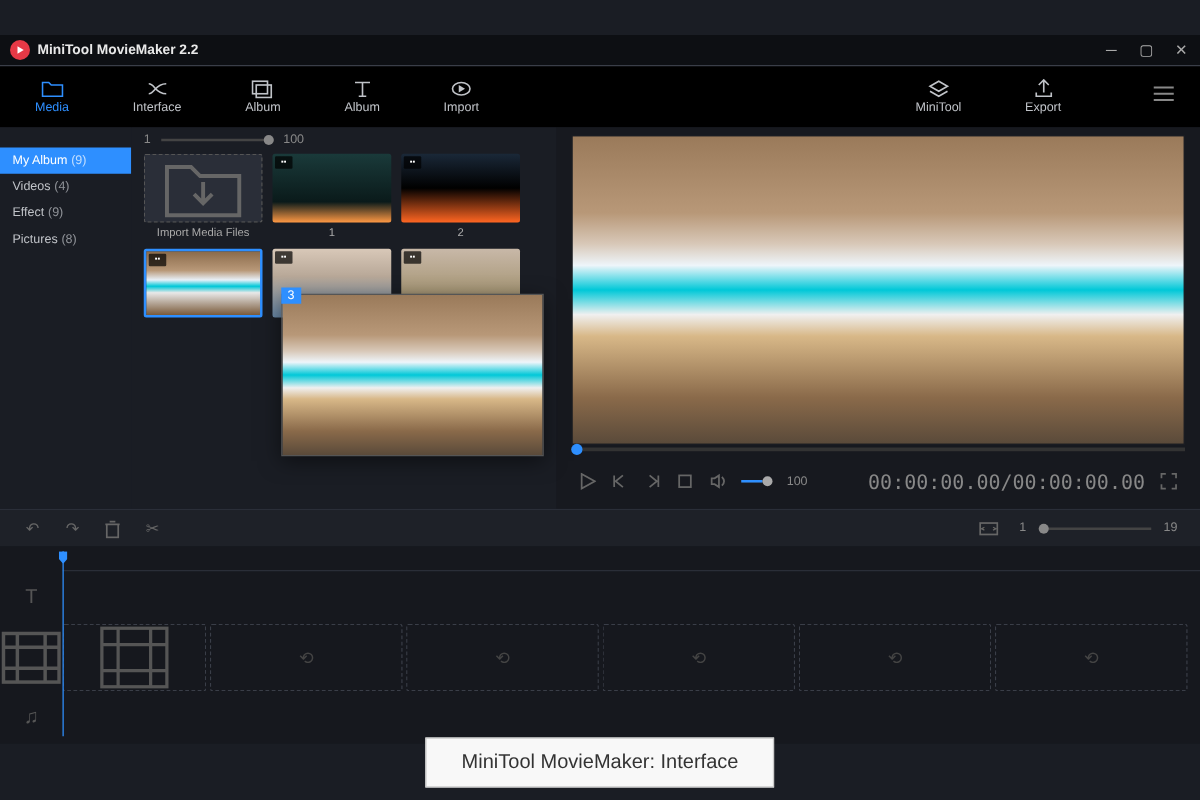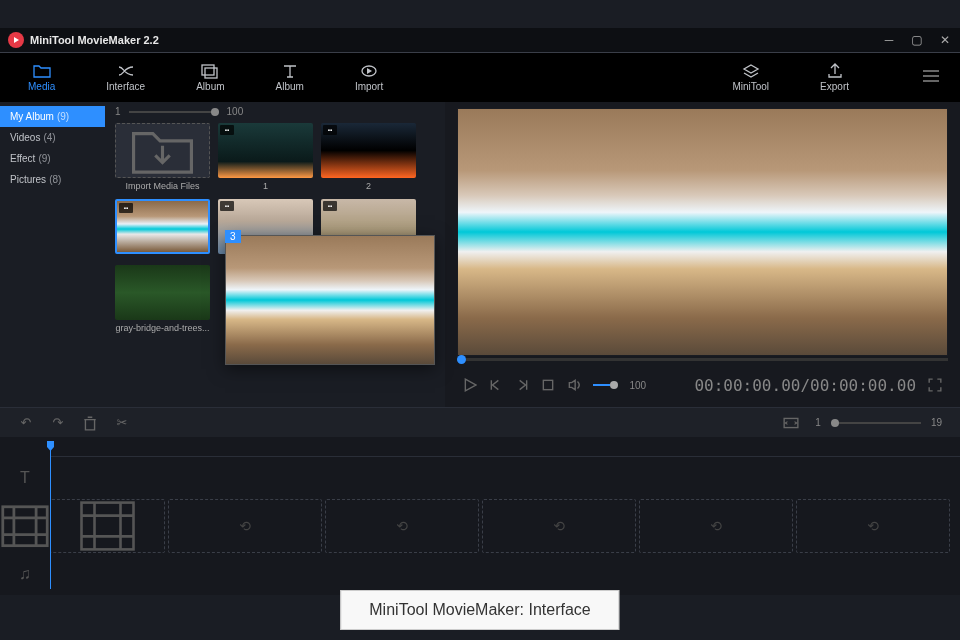--- a/index.html
+++ b/index.html
@@ -26,7 +26,7 @@
 .main { height: 305px; display: flex; background: #1a1d24; }
 
 
-.sidebar { width: 105px; background: #1a1d24; padding-top: 4px; }
+.sidebar { width: 105px; background: #1a1d24; padding-top: 16px; }
 .sidebar-item { padding: 5px 10px; font-size: 10px; cursor: pointer; display: flex; align-items: baseline; gap: 3px; }
 .sidebar-item.active { background: #2e8fff; color: white; }
 .sidebar-count { opacity: 0.7; }

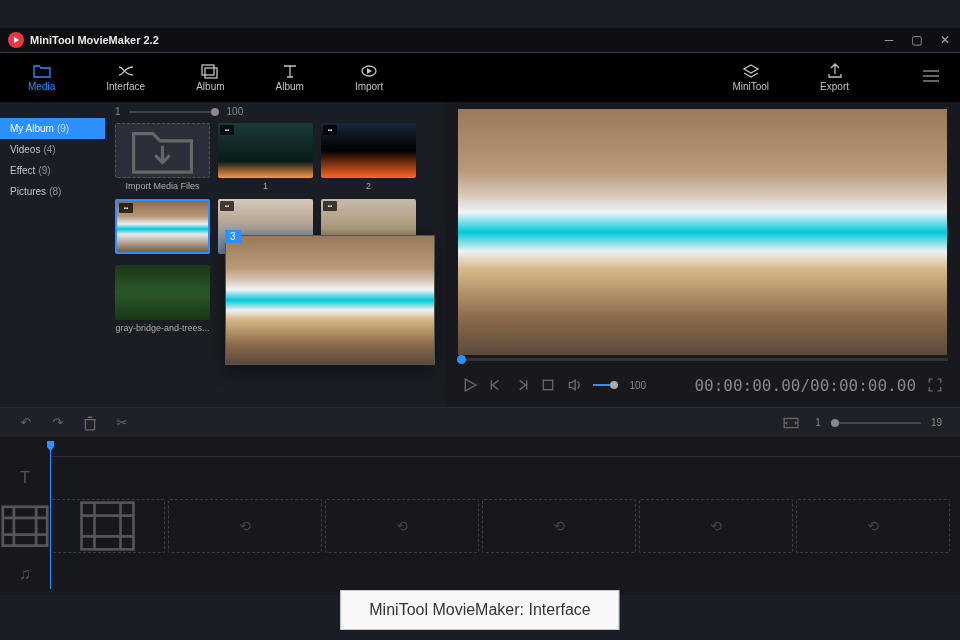--- a/index.html
+++ b/index.html
@@ -242,10 +242,6 @@
           </div>
         <span class="media-label"></span>
       </div>
-      <div class="media-item">
-        <div class="media-thumb thumb-6"></div>
-        <span class="media-label">gray-bridge-and-trees...</span>
-      </div>
     </div>
   </div>
 

